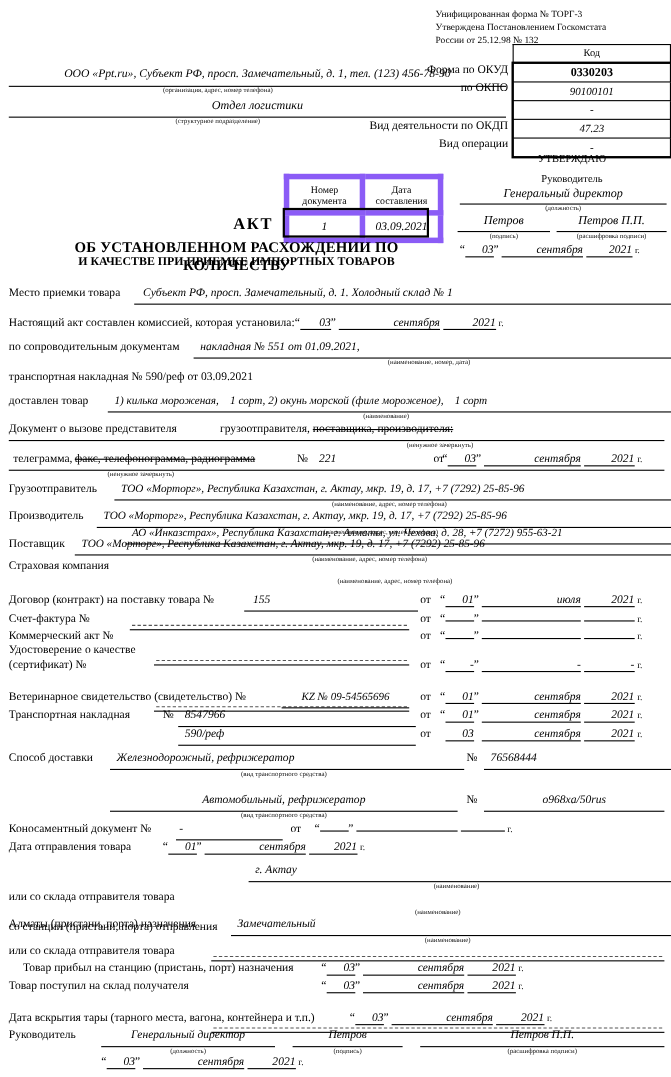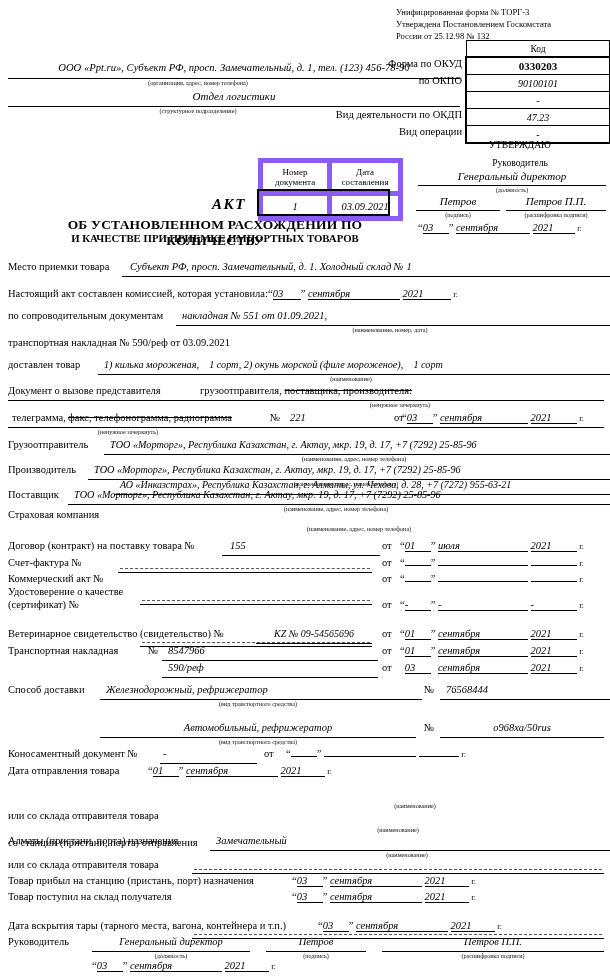--- a/index.html
+++ b/index.html
@@ -154,7 +154,7 @@
     <span style="font-size:8px;">г.</span>
   </div>
 
-  <div class="abs b" style="left:212px; top:196px; font-size:15px; letter-spacing:1.5px;font-style:italic;">АКТ</div>
+  <div class="abs b" style="left:212px; top:196px; font-size:15px; letter-spacing:1.5px;">АКТ</div>
 
   <div class="abs" style="left:258px; top:158px;">
     <table class="docnum">

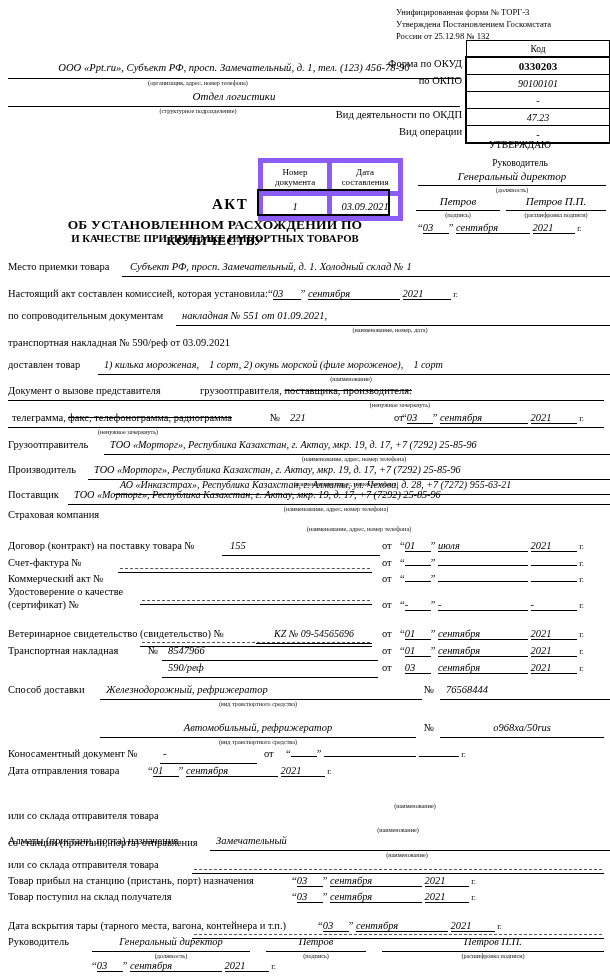--- a/index.html
+++ b/index.html
@@ -67,7 +67,7 @@
   .fill {
     border-bottom: 1px solid #000;
     display: inline-block;
-    text-align: left;
+    text-align: right;
     font-style: italic;
   }
   .dash {

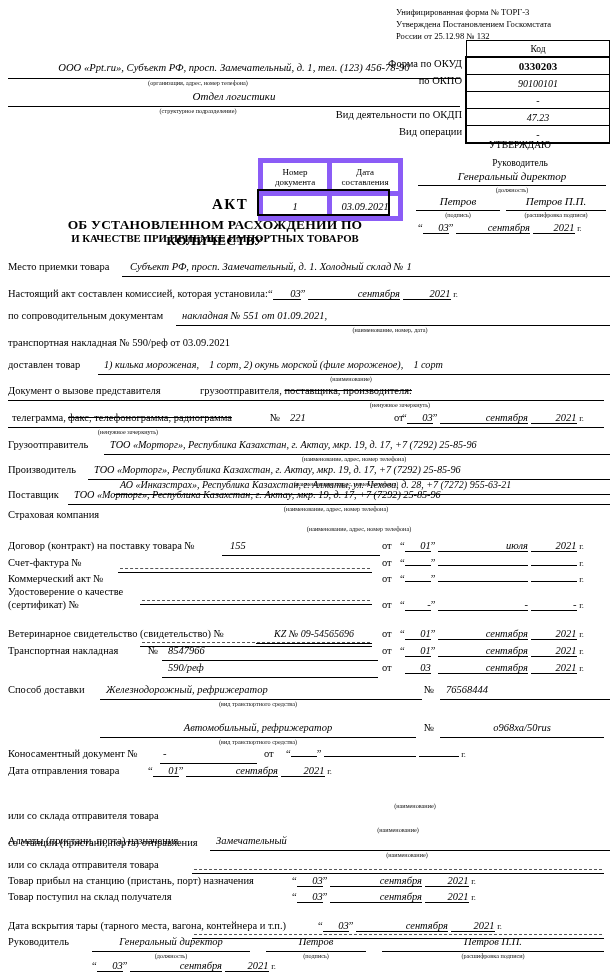--- a/index.html
+++ b/index.html
@@ -337,6 +337,7 @@
   </div>
 
   <div class="abs lbl" style="left:8px; top:811px;margin-top:26px;">со станции (пристани, порта) отправления</div>
+  <div class="abs sol it" style="left:226px; top:786px; width:378px; height:15px; font-size:10.5px; padding-left:6px;">г. Актау</div>
   <div class="abs cap" style="left:226px; top:802px; width:378px;">(наименование)</div>
 
   <div class="abs lbl" style="left:8px; top:810px;">или со склада отправителя товара</div>

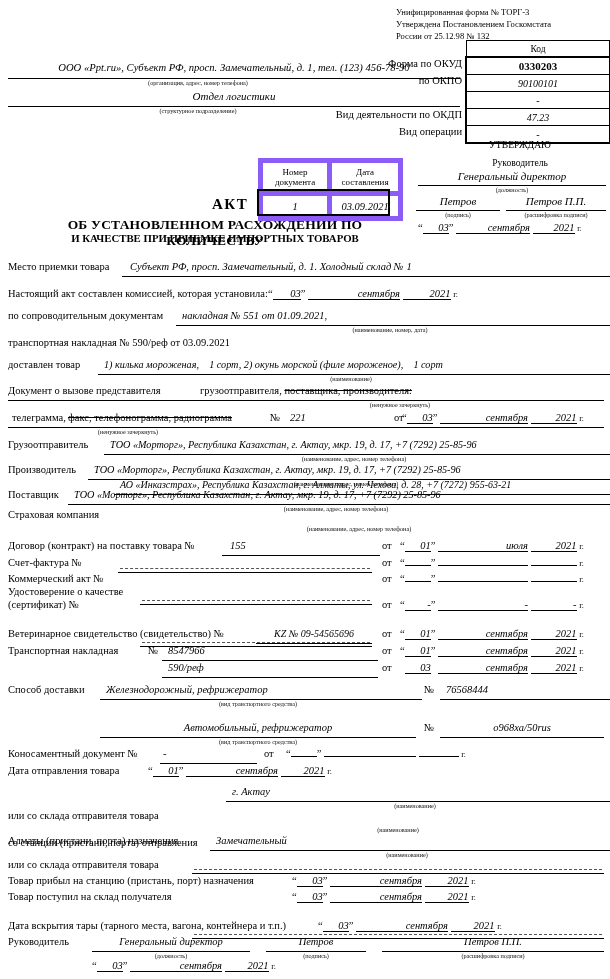--- a/index.html
+++ b/index.html
@@ -351,7 +351,7 @@
   <div class="abs lbl" style="left:8px; top:859px;">или со склада отправителя товара</div>
   <div class="abs dash it" style="left:192px; top:859px; width:412px; height:15px; font-size:10.5px;"></div>
 
-  <div class="abs lbl" style="left:8px; top:875px;">Товар прибыл на станцию (пристань, порт) назначения</div>
+  <div class="abs lbl" style="left:21px; top:875px;">Товар прибыл на станцию (пристань, порт) назначения</div>
   <div class="abs" style="left:292px; top:875px;">
     <span>“</span><span class="fill" style="width:26px;">03</span><span>”</span>
     <span class="fill" style="width:92px;">сентября</span>

